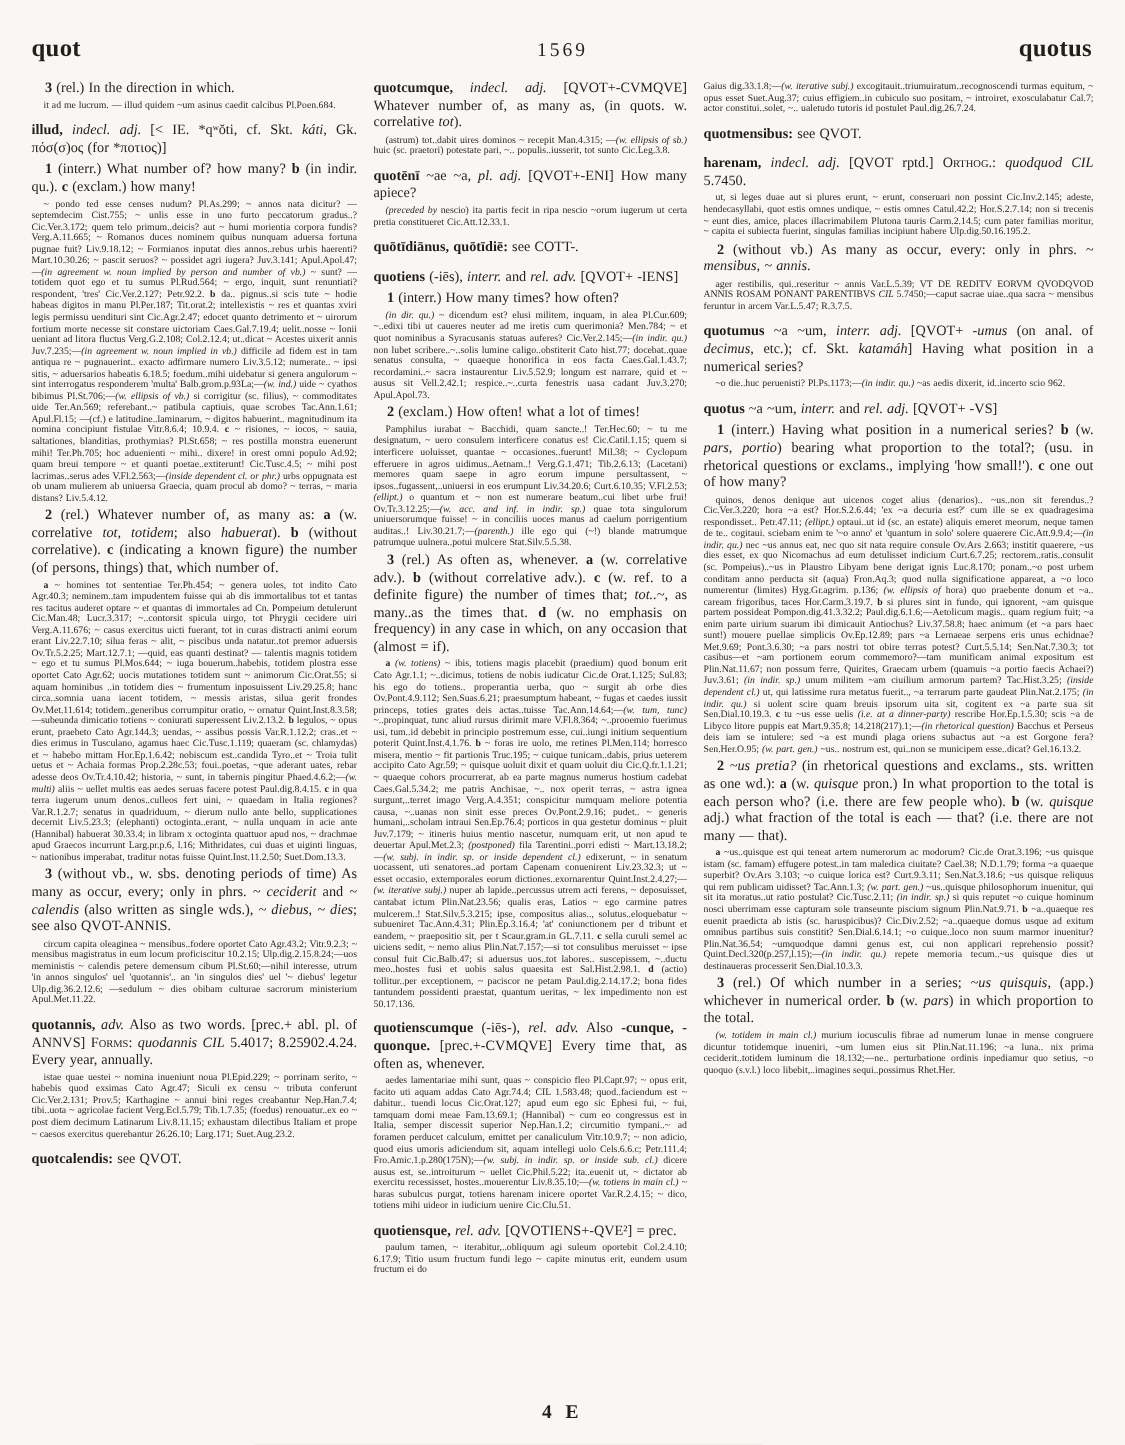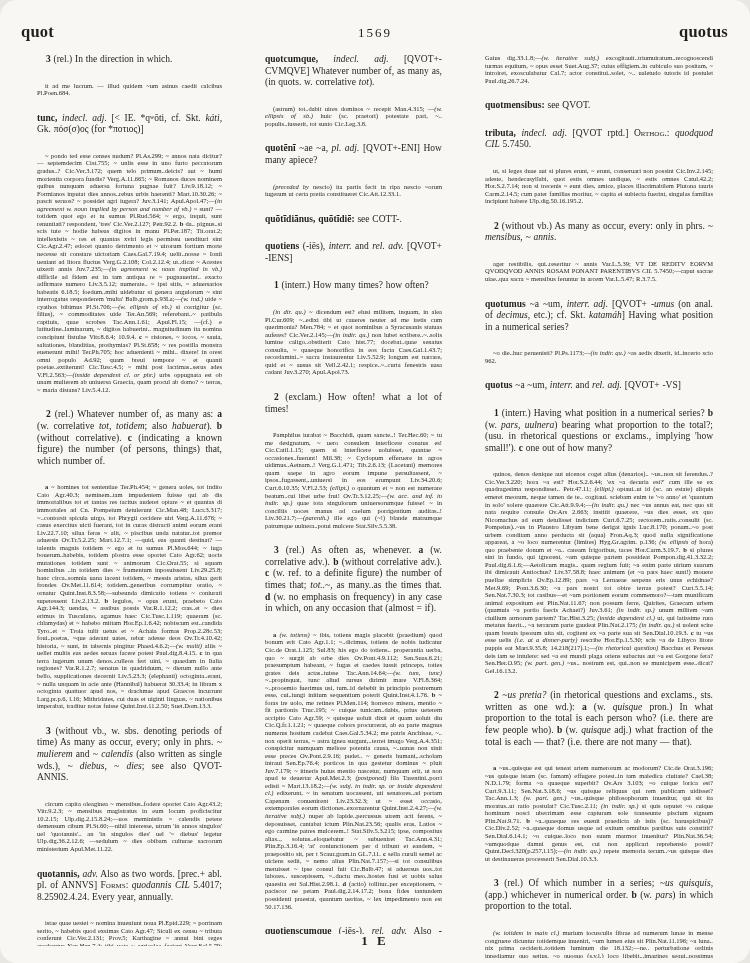--- a/index.html
+++ b/index.html
@@ -11,7 +11,6 @@
     color:#221f1a;
     overflow:hidden;
     margin:0 auto;
-    border-radius:17px;
   }
   .runhead-left{position:absolute;left:21px;top:22px;font-size:16.5px;font-weight:bold;letter-spacing:.2px;}
   .runhead-right{position:absolute;right:22px;top:22px;font-size:16.5px;font-weight:bold;letter-spacing:.2px;}

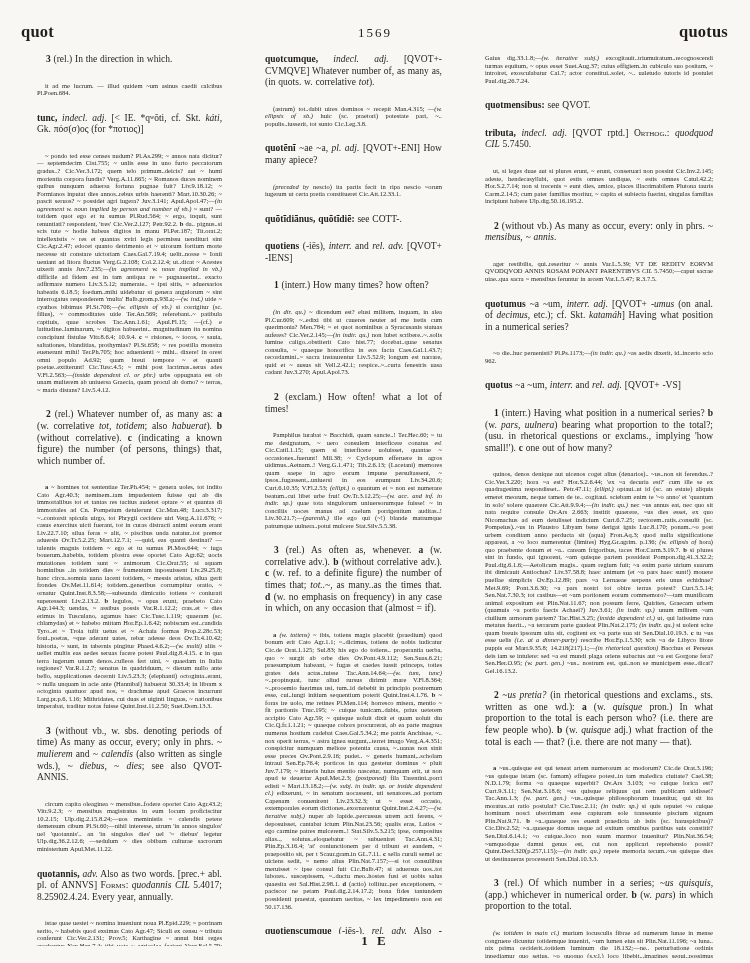--- a/index.html
+++ b/index.html
@@ -25,7 +25,7 @@
   .col1{height:892px;}
   .col2{height:880px;}
   .col3{height:904px;}
-  .blk{margin:16px;text-align:justify;hyphens:none;}
+  .blk{margin:0;text-align:justify;hyphens:none;}
   .entry,.def,.xref{font-size:9.5px;line-height:11.6px;word-spacing:.4px;}
   .cit,.cit0{font-size:6.5px;line-height:7.55px;word-spacing:.3px;color:#2a2721;}
   .entry{margin-top:8px;text-indent:0;}

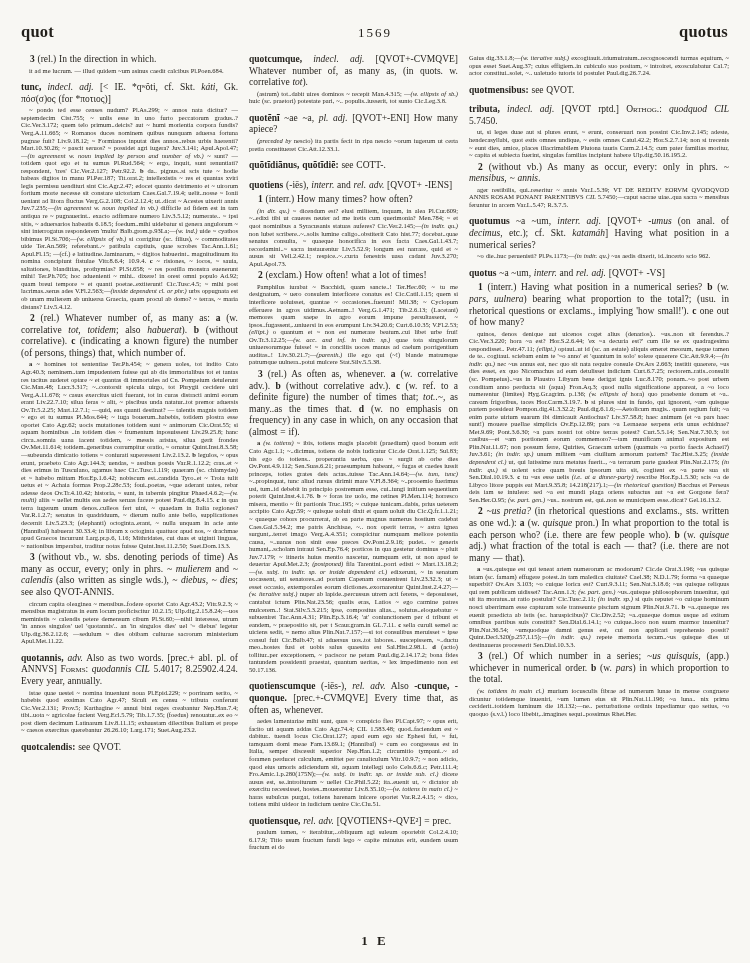--- a/index.html
+++ b/index.html
@@ -54,7 +54,7 @@
     <div class="col col1">
         <p class="blk def"><b>3</b> (rel.) In the direction in which.</p>
         <p class="blk cit">it ad me lucrum. — illud quidem ~um asinus caedit calcibus Pl.Poen.684.</p>
-        <p class="blk entry"><b>tunc,</b><i> indecl. adj. </i>[&lt; IE. *qʷŏti, cf. Skt. <i>káti</i>, Gk. πόσ(σ)ος (for *ποτιος)]</p>
+        <p class="blk entry"><b>illud,</b><i> indecl. adj. </i>[&lt; IE. *qʷŏti, cf. Skt. <i>káti</i>, Gk. πόσ(σ)ος (for *ποτιος)]</p>
         <p class="blk cit">~ pondo ted esse censes nudum? Pl.As.299; ~ annos nata dicitur? — septemdecim Cist.755; ~ unlis esse in uno furto peccatorum gradus..? Cic.Ver.3.172; quem telo primum..deicis? aut ~ humi morientia corpora fundis? Verg.A.11.665; ~ Romanos duces nominem quibus nunquam aduersa fortuna pugnae fuit? Liv.9.18.12; ~ Formianos inputat dies annos..rebus urbis haerenti? Mart.10.30.26; ~ pascit seruos? ~ possidet agri iugera? Juv.3.141; Apul.Apol.47;—<i>(in agreement w. noun implied by person and number of vb.)</i> ~ sunt? — totidem quot ego et tu sumus Pl.Rud.564; ~ ergo, inquit, sunt renuntiati? respondent, 'tres' Cic.Ver.2.127; Petr.92.2. <b>b</b> da.. pignus..si scis tute ~ hodie habeas digitos in manu Pl.Per.187; Tit.orat.2; intellexistis ~ res et quantas xviri legis permissu uendituri sint Cic.Agr.2.47; edocet quanto detrimento et ~ uirorum fortium morte necesse sit constare uictoriam Caes.Gal.7.19.4; uelit..nosse ~ Ionii ueniant ad litora fluctus Verg.G.2.108; Col.2.12.4; ut..dicat ~ Acestes uixerit annis Juv.7.235;—<i>(in agreement w. noun implied in vb.)</i> difficile ad fidem est in tam antiqua re ~ pugnauerint.. exacto adfirmare numero Liv.3.5.12; numerate.. ~ ipsi sitis, ~ aduersarios habeatis 6.18.5; foedum..mihi uidebatur si genera angulorum ~ sint interrogatus responderem 'multa' Balb.grom.p.93La;—<i>(w. ind.)</i> uide ~ cyathos bibimus Pl.St.706;—<i>(w. ellipsis of vb.)</i> si corrigitur (sc. filius), ~ commoditates uide Ter.An.569; referebant..~ patibula captiuis, quae scrobes Tac.Ann.1.61; Apul.Fl.15; —(cf.) e latitudine..laminarum, ~ digitos habuerint.. magnitudinum ita nomina concipiunt fistulae Vitr.8.6.4; 10.9.4. <b>c</b> ~ risiones, ~ iocos, ~ sauia, saltationes, blanditias, prothymias? Pl.St.658; ~ res postilla monstra euenerunt mihi! Ter.Ph.705; hoc aduenienti ~ mihi.. dixere! in orest omni populo Ad.92; quam breui tempore ~ et quanti poetae..extiterunt! Cic.Tusc.4.5; ~ mihi post lacrimas..serus ades V.Fl.2.563;—<i>(inside dependent cl. or phr.)</i> urbs oppugnata est ob unam mulierem ab uniuersa Graecia, quam procul ab domo? ~ terras, ~ maria distans? Liv.5.4.12.</p>
         <p class="blk def"><b>2</b> (rel.) Whatever number of, as many as: <b>a</b> (w. correlative <i>tot, totidem</i>; also <i>habuerat</i>). <b>b</b> (without correlative). <b>c</b> (indicating a known figure) the number (of persons, things) that, which number of.</p>
         <p class="blk cit"><b>a</b> ~ homines tot sententiae Ter.Ph.454; ~ genera uoles, tot indito Cato Agr.40.3; neminem..tam impudentem fuisse qui ab dis immortalibus tot et tantas res tacitus auderet optare ~ et quantas di immortales ad Cn. Pompeium detulerunt Cic.Man.48; Lucr.3.317; ~..contorsit spicula uirgo, tot Phrygii cecidere uiri Verg.A.11.676; ~ casus exercitus uicti fuerant, tot in curas distracti animi eorum erant Liv.22.7.10; silua feras ~ alit, ~ piscibus unda natatur..tot premor aduersis Ov.Tr.5.2.25; Mart.12.7.1; —quid, eas quanti destinat? — talentis magnis totidem ~ ego et tu sumus Pl.Mos.644; ~ iuga bouerum..habebis, totidem plostra esse oportet Cato Agr.62; uocis mutationes totidem sunt ~ animorum Cic.Orat.55; si aquam hominibus ..in totidem dies ~ frumentum inposuissent Liv.29.25.8; hanc circa..somnia uana iacent totidem, ~ messis aristas, silua gerit frondes Ov.Met.11.614; totidem..generibus corrumpitur oratio, ~ ornatur Quint.Inst.8.3.58;—subeunda dimicatio totiens ~ coniurati superessent Liv.2.13.2. <b>b</b> legulos, ~ opus erunt, praebeto Cato Agr.144.3; uendas, ~ assibus possis Var.R.1.12.2; cras..et ~ dies erimus in Tusculano, agamus haec Cic.Tusc.1.119; quaeram (sc. chlamydas) et ~ habebo mittam Hor.Ep.1.6.42; nobiscum est..candida Tyro..et ~ Troia tulit uetus et ~ Achaia formas Prop.2.28c.53; foui..poetas, ~que aderant uates, rebar adesse deos Ov.Tr.4.10.42; historia, ~ sunt, in tabernis pingitur Phaed.4.6.2;—<i>(w. multi)</i> aliis ~ uellet multis eas aedes seruas facere potest Paul.dig.8.4.15. <b>c</b> in qua terra iugerum unum denos..culleos fert uini, ~ quaedam in Italia regiones? Var.R.1.2.7; senatus in quadriduum, ~ dierum nullo ante bello, supplicationes decernit Liv.5.23.3; (elephanti) octoginta..erant, ~ nulla unquam in acie ante (Hannibal) habuerat 30.33.4; in libram x octoginta quattuor apud nos, ~ drachmae apud Graecos incurrunt Larg.pr.p.6, l.16; Mithridates, cui duas et uiginti linguas, ~ nationibus imperabat, traditur notas fuisse Quint.Inst.11.2.50; Suet.Dom.13.3.</p>

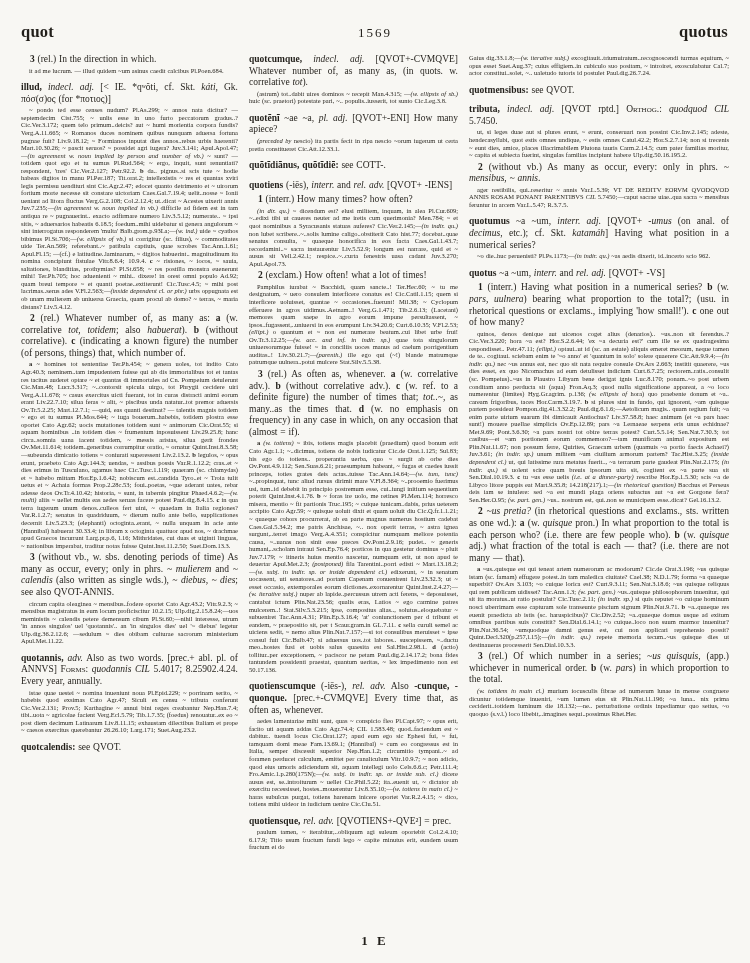--- a/index.html
+++ b/index.html
@@ -55,6 +55,7 @@
         <p class="blk def"><b>3</b> (rel.) In the direction in which.</p>
         <p class="blk cit">it ad me lucrum. — illud quidem ~um asinus caedit calcibus Pl.Poen.684.</p>
         <p class="blk entry"><b>illud,</b><i> indecl. adj. </i>[&lt; IE. *qʷŏti, cf. Skt. <i>káti</i>, Gk. πόσ(σ)ος (for *ποτιος)]</p>
+        <p class="blk def"><b>1</b> (interr.) What number of? how many? <b>b</b> (in indir. qu.). <b>c</b> (exclam.) how many!</p>
         <p class="blk cit">~ pondo ted esse censes nudum? Pl.As.299; ~ annos nata dicitur? — septemdecim Cist.755; ~ unlis esse in uno furto peccatorum gradus..? Cic.Ver.3.172; quem telo primum..deicis? aut ~ humi morientia corpora fundis? Verg.A.11.665; ~ Romanos duces nominem quibus nunquam aduersa fortuna pugnae fuit? Liv.9.18.12; ~ Formianos inputat dies annos..rebus urbis haerenti? Mart.10.30.26; ~ pascit seruos? ~ possidet agri iugera? Juv.3.141; Apul.Apol.47;—<i>(in agreement w. noun implied by person and number of vb.)</i> ~ sunt? — totidem quot ego et tu sumus Pl.Rud.564; ~ ergo, inquit, sunt renuntiati? respondent, 'tres' Cic.Ver.2.127; Petr.92.2. <b>b</b> da.. pignus..si scis tute ~ hodie habeas digitos in manu Pl.Per.187; Tit.orat.2; intellexistis ~ res et quantas xviri legis permissu uendituri sint Cic.Agr.2.47; edocet quanto detrimento et ~ uirorum fortium morte necesse sit constare uictoriam Caes.Gal.7.19.4; uelit..nosse ~ Ionii ueniant ad litora fluctus Verg.G.2.108; Col.2.12.4; ut..dicat ~ Acestes uixerit annis Juv.7.235;—<i>(in agreement w. noun implied in vb.)</i> difficile ad fidem est in tam antiqua re ~ pugnauerint.. exacto adfirmare numero Liv.3.5.12; numerate.. ~ ipsi sitis, ~ aduersarios habeatis 6.18.5; foedum..mihi uidebatur si genera angulorum ~ sint interrogatus responderem 'multa' Balb.grom.p.93La;—<i>(w. ind.)</i> uide ~ cyathos bibimus Pl.St.706;—<i>(w. ellipsis of vb.)</i> si corrigitur (sc. filius), ~ commoditates uide Ter.An.569; referebant..~ patibula captiuis, quae scrobes Tac.Ann.1.61; Apul.Fl.15; —(cf.) e latitudine..laminarum, ~ digitos habuerint.. magnitudinum ita nomina concipiunt fistulae Vitr.8.6.4; 10.9.4. <b>c</b> ~ risiones, ~ iocos, ~ sauia, saltationes, blanditias, prothymias? Pl.St.658; ~ res postilla monstra euenerunt mihi! Ter.Ph.705; hoc aduenienti ~ mihi.. dixere! in orest omni populo Ad.92; quam breui tempore ~ et quanti poetae..extiterunt! Cic.Tusc.4.5; ~ mihi post lacrimas..serus ades V.Fl.2.563;—<i>(inside dependent cl. or phr.)</i> urbs oppugnata est ob unam mulierem ab uniuersa Graecia, quam procul ab domo? ~ terras, ~ maria distans? Liv.5.4.12.</p>
         <p class="blk def"><b>2</b> (rel.) Whatever number of, as many as: <b>a</b> (w. correlative <i>tot, totidem</i>; also <i>habuerat</i>). <b>b</b> (without correlative). <b>c</b> (indicating a known figure) the number (of persons, things) that, which number of.</p>
         <p class="blk cit"><b>a</b> ~ homines tot sententiae Ter.Ph.454; ~ genera uoles, tot indito Cato Agr.40.3; neminem..tam impudentem fuisse qui ab dis immortalibus tot et tantas res tacitus auderet optare ~ et quantas di immortales ad Cn. Pompeium detulerunt Cic.Man.48; Lucr.3.317; ~..contorsit spicula uirgo, tot Phrygii cecidere uiri Verg.A.11.676; ~ casus exercitus uicti fuerant, tot in curas distracti animi eorum erant Liv.22.7.10; silua feras ~ alit, ~ piscibus unda natatur..tot premor aduersis Ov.Tr.5.2.25; Mart.12.7.1; —quid, eas quanti destinat? — talentis magnis totidem ~ ego et tu sumus Pl.Mos.644; ~ iuga bouerum..habebis, totidem plostra esse oportet Cato Agr.62; uocis mutationes totidem sunt ~ animorum Cic.Orat.55; si aquam hominibus ..in totidem dies ~ frumentum inposuissent Liv.29.25.8; hanc circa..somnia uana iacent totidem, ~ messis aristas, silua gerit frondes Ov.Met.11.614; totidem..generibus corrumpitur oratio, ~ ornatur Quint.Inst.8.3.58;—subeunda dimicatio totiens ~ coniurati superessent Liv.2.13.2. <b>b</b> legulos, ~ opus erunt, praebeto Cato Agr.144.3; uendas, ~ assibus possis Var.R.1.12.2; cras..et ~ dies erimus in Tusculano, agamus haec Cic.Tusc.1.119; quaeram (sc. chlamydas) et ~ habebo mittam Hor.Ep.1.6.42; nobiscum est..candida Tyro..et ~ Troia tulit uetus et ~ Achaia formas Prop.2.28c.53; foui..poetas, ~que aderant uates, rebar adesse deos Ov.Tr.4.10.42; historia, ~ sunt, in tabernis pingitur Phaed.4.6.2;—<i>(w. multi)</i> aliis ~ uellet multis eas aedes seruas facere potest Paul.dig.8.4.15. <b>c</b> in qua terra iugerum unum denos..culleos fert uini, ~ quaedam in Italia regiones? Var.R.1.2.7; senatus in quadriduum, ~ dierum nullo ante bello, supplicationes decernit Liv.5.23.3; (elephanti) octoginta..erant, ~ nulla unquam in acie ante (Hannibal) habuerat 30.33.4; in libram x octoginta quattuor apud nos, ~ drachmae apud Graecos incurrunt Larg.pr.p.6, l.16; Mithridates, cui duas et uiginti linguas, ~ nationibus imperabat, traditur notas fuisse Quint.Inst.11.2.50; Suet.Dom.13.3.</p>

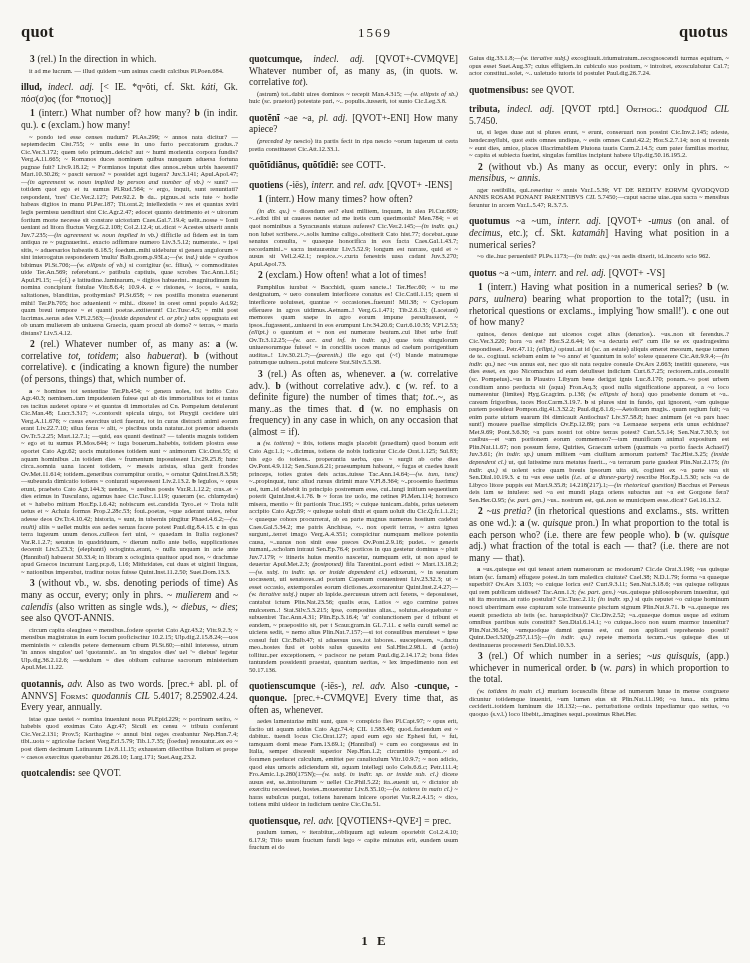--- a/index.html
+++ b/index.html
@@ -86,7 +86,7 @@
     <div class="col col3">
         <p class="blk cit0">Gaius dig.33.1.8;—<i>(w. iterative subj.)</i> excogitauit..triumuiratum..recognoscendi turmas equitum, ~ opus esset Suet.Aug.37; cuius effigiem..in cubiculo suo positam, ~ introiret, exosculabatur Cal.7; actor constitui..solet, ~.. ualetudo tutoris id postulet Paul.dig.26.7.24.</p>
         <p class="blk xref"><b>quotmensibus:</b> see QVOT.</p>
-        <p class="blk entry"><b>tributa,</b><i> indecl. adj.</i> [QVOT rptd.] <span class="sc">Orthog.</span>: <i>quodquod CIL</i> 5.7450.</p>
+        <p class="blk entry"><b>harenam,</b><i> indecl. adj.</i> [QVOT rptd.] <span class="sc">Orthog.</span>: <i>quodquod CIL</i> 5.7450.</p>
         <p class="blk cit">ut, si leges duae aut si plures erunt, ~ erunt, conseruari non possint Cic.Inv.2.145; adeste, hendecasyllabi, quot estis omnes undique, ~ estis omnes Catul.42.2; Hor.S.2.7.14; non si trecenis ~ eunt dies, amice, places illacrimabilem Plutona tauris Carm.2.14.5; cum pater familias moritur, ~ capita ei subiecta fuerint, singulas familias incipiunt habere Ulp.dig.50.16.195.2.</p>
         <p class="blk def"><b>2</b> (without vb.) As many as occur, every: only in phrs. <i>~ mensibus, ~ annis</i>.</p>
         <p class="blk cit">ager restibilis, qui..reseritur ~ annis Var.L.5.39; VT DE REDITV EORVM QVODQVOD ANNIS ROSAM PONANT PARENTIBVS <i>CIL</i> 5.7450;—caput sacrae uiae..qua sacra ~ mensibus feruntur in arcem Var.L.5.47; R.3.7.5.</p>

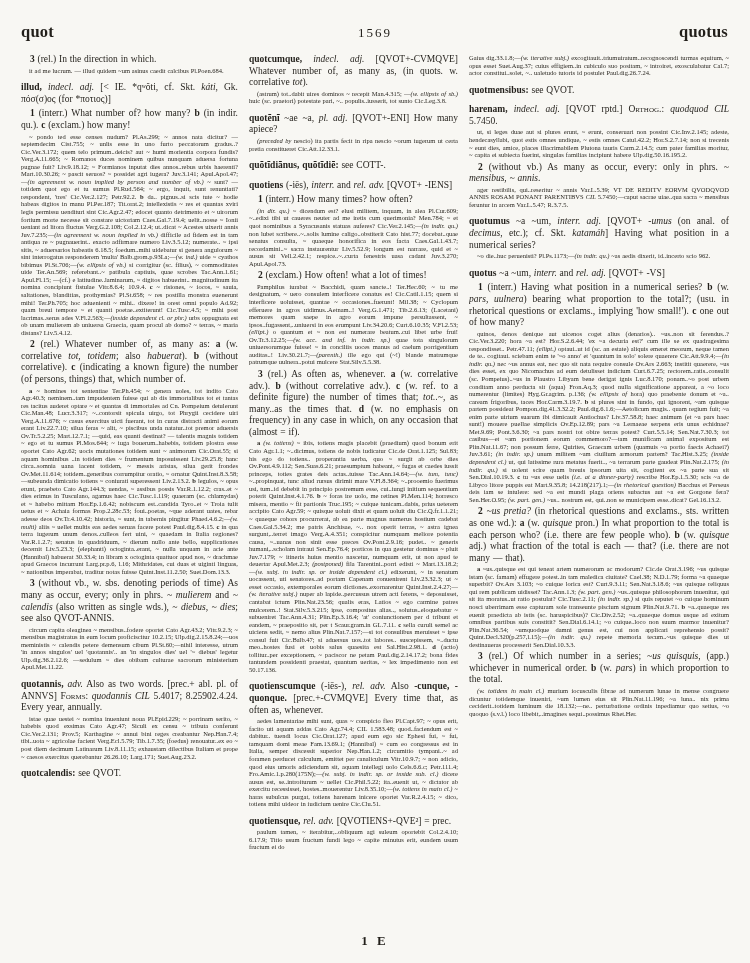--- a/index.html
+++ b/index.html
@@ -93,7 +93,7 @@
         <p class="blk entry"><b>quotumus</b> ~a ~um, <i>interr. adj.</i> [QVOT+ -<i>umus</i> (on anal. of <i>decimus</i>, etc.); cf. Skt. <i>katamáh</i>] Having what position in a numerical series?</p>
         <p class="blk cit">~o die..huc peruenisti? Pl.Ps.1173;—<i>(in indir. qu.)</i> ~as aedis dixerit, id..incerto scio 962.</p>
         <p class="blk entry"><b>quotus</b> ~a ~um, <i>interr.</i> and <i>rel. adj.</i> [QVOT+ -VS]</p>
-        <p class="blk def"><b>1</b> (interr.) Having what position in a numerical series? <b>b</b> (w. <i>pars, uulnera</i>) bearing what proportion to the total?; (usu. in rhetorical questions or exclams., implying 'how small!'). <b>c</b> one out of how many?</p>
+        <p class="blk def"><b>1</b> (interr.) Having what position in a numerical series? <b>b</b> (w. <i>pars, portio</i>) bearing what proportion to the total?; (usu. in rhetorical questions or exclams., implying 'how small!'). <b>c</b> one out of how many?</p>
         <p class="blk cit">quinos, denos denique aut uicenos coget alius (denarios).. ~us..non sit ferendus..? Cic.Ver.3.220; hora ~a est? Hor.S.2.6.44; 'ex ~a decuria est?' cum ille se ex quadragesima respondisset.. Petr.47.11; <i>(ellipt.)</i> optaui..ut id (sc. an estate) aliquis emeret meorum, neque tamen de te.. cogitaui. sciebam enim te '~o anno' et 'quantum in solo' solere quaerere Cic.Att.9.9.4;—<i>(in indir. qu.)</i> nec ~us annus eat, nec quo sit nata require consule Ov.Ars 2.663; institit quaerere, ~us dies esset, ex quo Nicomachus ad eum detulisset indicium Curt.6.7.25; rectorem..ratis..consulit (sc. Pompeius)..~us in Plaustro Libyam bene derigat ignis Luc.8.170; ponam..~o post urbem conditam anno perducta sit (aqua) Fron.Aq.3; quod nulla significatione appareat, a ~o loco numerentur (limites) Hyg.Gr.agrim. p.136; <i>(w. ellipsis of</i> hora) quo praebente donum et ~a.. caream frigoribus, taces Hor.Carm.3.19.7. <b>b</b> si plures sint in fundo, qui ignorent, ~am quisque partem possideat Pompon.dig.41.3.32.2; Paul.dig.6.1.6;—Aetolicum magis.. quam regium fuit; ~a enim parte uirium suarum ibi dimicauit Antiochus? Liv.37.58.8; haec animum (et ~a pars haec sunt!) mouere puellae simplicis Ov.Ep.12.89; pars ~a Lernaeae serpens eris unus echidnae? Met.9.69; Pont.3.6.30; ~a pars nostri tot obire terras potest? Curt.5.5.14; Sen.Nat.7.30.3; tot casibus—et ~am portionem eorum commemoro?—tam munificam animal expositum est Plin.Nat.11.67; non possum ferre, Quirites, Graecam urbem (quamuis ~a portio faecis Achaei?) Juv.3.61; <i>(in indir. sp.)</i> unum militem ~am ciuilium armorum partem? Tac.Hist.3.25; <i>(inside dependent cl.)</i> ut, qui latissime rura metatus fuerit.., ~a terrarum parte gaudeat Plin.Nat.2.175; <i>(in indir. qu.)</i> si uolent scire quam breuis ipsorum uita sit, cogitent ex ~a parte sua sit Sen.Dial.10.19.3. <b>c</b> tu ~us esse uelis <i>(i.e. at a dinner-party)</i> rescribe Hor.Ep.1.5.30; scis ~a de Libyco litore puppis eat Mart.9.35.8; 14.218(217).1;—<i>(in rhetorical question)</i> Bacchus et Perseus deis iam se intulere: sed ~a est mundi plaga oriens subactus aut ~a est Gorgone fera? Sen.Her.O.95; <i>(w. part. gen.)</i> ~us.. nostrum est, qui..non se municipem esse..dicat? Gel.16.13.2.</p>
         <p class="blk def"><b>2</b><i> ~us pretia?</i> (in rhetorical questions and exclams., sts. written as one wd.): <b>a</b> (w. <i>quisque</i> pron.) In what proportion to the total is each person who? (i.e. there are few people who). <b>b</b> (w. <i>quisque</i> adj.) what fraction of the total is each — that? (i.e. there are not many — that).</p>
         <p class="blk cit"><b>a</b> ~us..quisque est qui teneat artem numerorum ac modorum? Cic.de Orat.3.196; ~us quisque istam (sc. famam) effugere potest..in tam maledica ciuitate? Cael.38; N.D.1.79; forma ~a quaeque superbit? Ov.Ars 3.103; ~o cuique lorica est? Curt.9.3.11; Sen.Nat.3.18.6; ~us quisque reliquus qui rem publicam uidisset? Tac.Ann.1.3; <i>(w. part. gen.)</i> ~us..quisque philosophorum inuenitur, qui sit ita moratus..ut ratio postulat? Cic.Tusc.2.11; <i>(in indir. sp.)</i> si quis reputet ~o cuique hominum nosci uberrimam esse capturam sole transeunte piscium signum Plin.Nat.9.71. <b>b</b> ~a..quaeque res euenit praedicta ab istis (sc. haruspicibus)? Cic.Div.2.52; ~a..quaeque domus usque ad exitum omnibus partibus suis constitit? Sen.Dial.6.14.1; ~o cuique..loco non suum marmor inuenitur? Plin.Nat.36.54; ~umquodque damni genus est, cui non applicari reprehensio possit? Quint.Decl.320(p.257,l.15);—<i>(in indir. qu.)</i> repete memoria tecum..~us quisque dies ut destinaueras processerit Sen.Dial.10.3.3.</p>

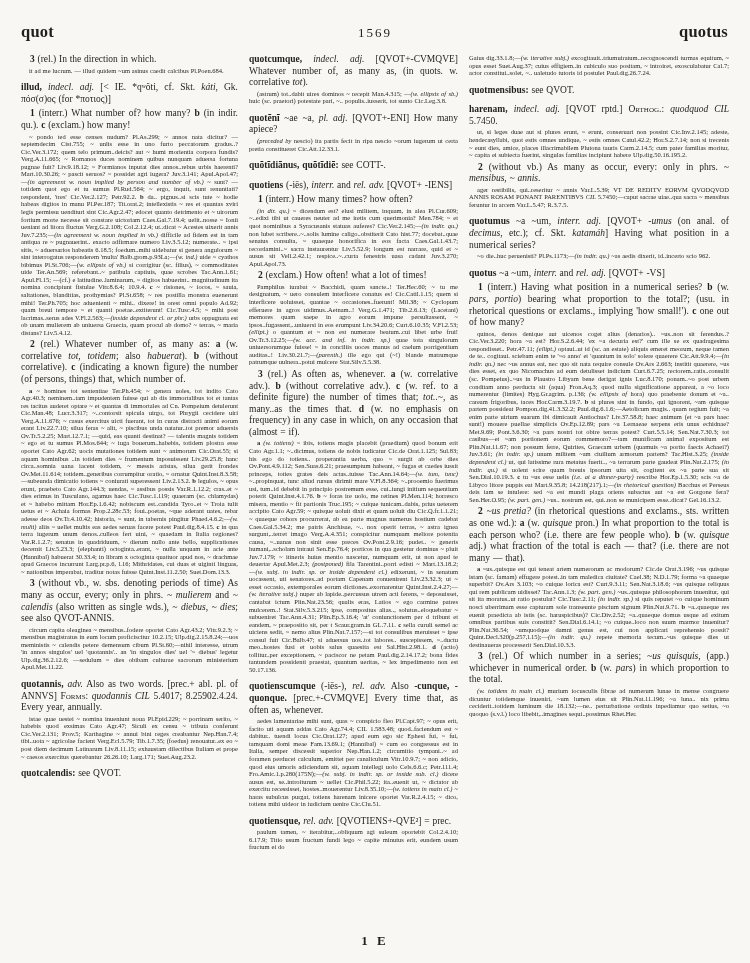--- a/index.html
+++ b/index.html
@@ -59,7 +59,7 @@
         <p class="blk cit">~ pondo ted esse censes nudum? Pl.As.299; ~ annos nata dicitur? — septemdecim Cist.755; ~ unlis esse in uno furto peccatorum gradus..? Cic.Ver.3.172; quem telo primum..deicis? aut ~ humi morientia corpora fundis? Verg.A.11.665; ~ Romanos duces nominem quibus nunquam aduersa fortuna pugnae fuit? Liv.9.18.12; ~ Formianos inputat dies annos..rebus urbis haerenti? Mart.10.30.26; ~ pascit seruos? ~ possidet agri iugera? Juv.3.141; Apul.Apol.47;—<i>(in agreement w. noun implied by person and number of vb.)</i> ~ sunt? — totidem quot ego et tu sumus Pl.Rud.564; ~ ergo, inquit, sunt renuntiati? respondent, 'tres' Cic.Ver.2.127; Petr.92.2. <b>b</b> da.. pignus..si scis tute ~ hodie habeas digitos in manu Pl.Per.187; Tit.orat.2; intellexistis ~ res et quantas xviri legis permissu uendituri sint Cic.Agr.2.47; edocet quanto detrimento et ~ uirorum fortium morte necesse sit constare uictoriam Caes.Gal.7.19.4; uelit..nosse ~ Ionii ueniant ad litora fluctus Verg.G.2.108; Col.2.12.4; ut..dicat ~ Acestes uixerit annis Juv.7.235;—<i>(in agreement w. noun implied in vb.)</i> difficile ad fidem est in tam antiqua re ~ pugnauerint.. exacto adfirmare numero Liv.3.5.12; numerate.. ~ ipsi sitis, ~ aduersarios habeatis 6.18.5; foedum..mihi uidebatur si genera angulorum ~ sint interrogatus responderem 'multa' Balb.grom.p.93La;—<i>(w. ind.)</i> uide ~ cyathos bibimus Pl.St.706;—<i>(w. ellipsis of vb.)</i> si corrigitur (sc. filius), ~ commoditates uide Ter.An.569; referebant..~ patibula captiuis, quae scrobes Tac.Ann.1.61; Apul.Fl.15; —(cf.) e latitudine..laminarum, ~ digitos habuerint.. magnitudinum ita nomina concipiunt fistulae Vitr.8.6.4; 10.9.4. <b>c</b> ~ risiones, ~ iocos, ~ sauia, saltationes, blanditias, prothymias? Pl.St.658; ~ res postilla monstra euenerunt mihi! Ter.Ph.705; hoc aduenienti ~ mihi.. dixere! in orest omni populo Ad.92; quam breui tempore ~ et quanti poetae..extiterunt! Cic.Tusc.4.5; ~ mihi post lacrimas..serus ades V.Fl.2.563;—<i>(inside dependent cl. or phr.)</i> urbs oppugnata est ob unam mulierem ab uniuersa Graecia, quam procul ab domo? ~ terras, ~ maria distans? Liv.5.4.12.</p>
         <p class="blk def"><b>2</b> (rel.) Whatever number of, as many as: <b>a</b> (w. correlative <i>tot, totidem</i>; also <i>habuerat</i>). <b>b</b> (without correlative). <b>c</b> (indicating a known figure) the number (of persons, things) that, which number of.</p>
         <p class="blk cit"><b>a</b> ~ homines tot sententiae Ter.Ph.454; ~ genera uoles, tot indito Cato Agr.40.3; neminem..tam impudentem fuisse qui ab dis immortalibus tot et tantas res tacitus auderet optare ~ et quantas di immortales ad Cn. Pompeium detulerunt Cic.Man.48; Lucr.3.317; ~..contorsit spicula uirgo, tot Phrygii cecidere uiri Verg.A.11.676; ~ casus exercitus uicti fuerant, tot in curas distracti animi eorum erant Liv.22.7.10; silua feras ~ alit, ~ piscibus unda natatur..tot premor aduersis Ov.Tr.5.2.25; Mart.12.7.1; —quid, eas quanti destinat? — talentis magnis totidem ~ ego et tu sumus Pl.Mos.644; ~ iuga bouerum..habebis, totidem plostra esse oportet Cato Agr.62; uocis mutationes totidem sunt ~ animorum Cic.Orat.55; si aquam hominibus ..in totidem dies ~ frumentum inposuissent Liv.29.25.8; hanc circa..somnia uana iacent totidem, ~ messis aristas, silua gerit frondes Ov.Met.11.614; totidem..generibus corrumpitur oratio, ~ ornatur Quint.Inst.8.3.58;—subeunda dimicatio totiens ~ coniurati superessent Liv.2.13.2. <b>b</b> legulos, ~ opus erunt, praebeto Cato Agr.144.3; uendas, ~ assibus possis Var.R.1.12.2; cras..et ~ dies erimus in Tusculano, agamus haec Cic.Tusc.1.119; quaeram (sc. chlamydas) et ~ habebo mittam Hor.Ep.1.6.42; nobiscum est..candida Tyro..et ~ Troia tulit uetus et ~ Achaia formas Prop.2.28c.53; foui..poetas, ~que aderant uates, rebar adesse deos Ov.Tr.4.10.42; historia, ~ sunt, in tabernis pingitur Phaed.4.6.2;—<i>(w. multi)</i> aliis ~ uellet multis eas aedes seruas facere potest Paul.dig.8.4.15. <b>c</b> in qua terra iugerum unum denos..culleos fert uini, ~ quaedam in Italia regiones? Var.R.1.2.7; senatus in quadriduum, ~ dierum nullo ante bello, supplicationes decernit Liv.5.23.3; (elephanti) octoginta..erant, ~ nulla unquam in acie ante (Hannibal) habuerat 30.33.4; in libram x octoginta quattuor apud nos, ~ drachmae apud Graecos incurrunt Larg.pr.p.6, l.16; Mithridates, cui duas et uiginti linguas, ~ nationibus imperabat, traditur notas fuisse Quint.Inst.11.2.50; Suet.Dom.13.3.</p>
-        <p class="blk def"><b>3</b> (without vb., w. sbs. denoting periods of time) As many as occur, every; only in phrs. <i>~ mulierem</i> and <i>~ calendis</i> (also written as single wds.), <i>~ diebus, ~ dies</i>; see also QVOT-ANNIS.</p>
+        <p class="blk def"><b>3</b> (without vb., w. sbs. denoting periods of time) As many as occur, every; only in phrs. <i>~ ceciderit</i> and <i>~ calendis</i> (also written as single wds.), <i>~ diebus, ~ dies</i>; see also QVOT-ANNIS.</p>
         <p class="blk cit">circum capita oleaginea ~ mensibus..fodere oportet Cato Agr.43.2; Vitr.9.2.3; ~ mensibus magistratus in eum locum proficiscitur 10.2.15; Ulp.dig.2.15.8.24;—uos meministis ~ calendis petere demensum cibum Pl.St.60;—nihil interesse, utrum 'in annos singulos' uel 'quotannis'.. an 'in singulos dies' uel '~ diebus' legetur Ulp.dig.36.2.12.6; —sedulum ~ dies obibam culturae sacrorum ministerium Apul.Met.11.22.</p>
         <p class="blk entry"><b>quotannis,</b><i> adv.</i> Also as two words. [prec.+ abl. pl. of ANNVS] <span class="sc">Forms</span>: <i>quodannis CIL</i> 5.4017; 8.25902.4.24. Every year, annually.</p>
         <p class="blk cit">istae quae uestei ~ nomina inueniunt noua Pl.Epid.229; ~ porrinam serito, ~ habebis quod exsimas Cato Agr.47; Siculi ex censu ~ tributa conferunt Cic.Ver.2.131; Prov.5; Karthagine ~ annui bini reges creabantur Nep.Han.7.4; tibi..uota ~ agricolae facient Verg.Ecl.5.79; Tib.1.7.35; (foedus) renouatur..ex eo ~ post diem decimum Latinarum Liv.8.11.15; exhaustam dilectibus Italiam et prope ~ caesos exercitus querebantur 26.26.10; Larg.171; Suet.Aug.23.2.</p>

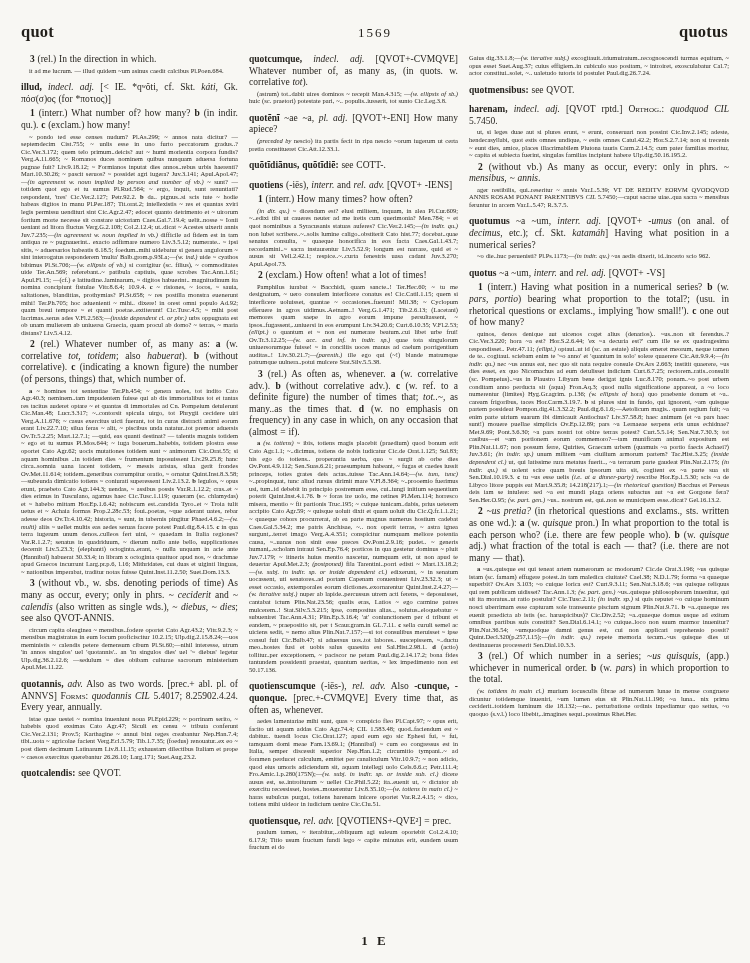--- a/index.html
+++ b/index.html
@@ -102,7 +102,7 @@
       </div>
   </div>
 
-  <div class="signature">1 E</div>
+  <div class="signature">4 E</div>
 </div>
 
 </body></html>

